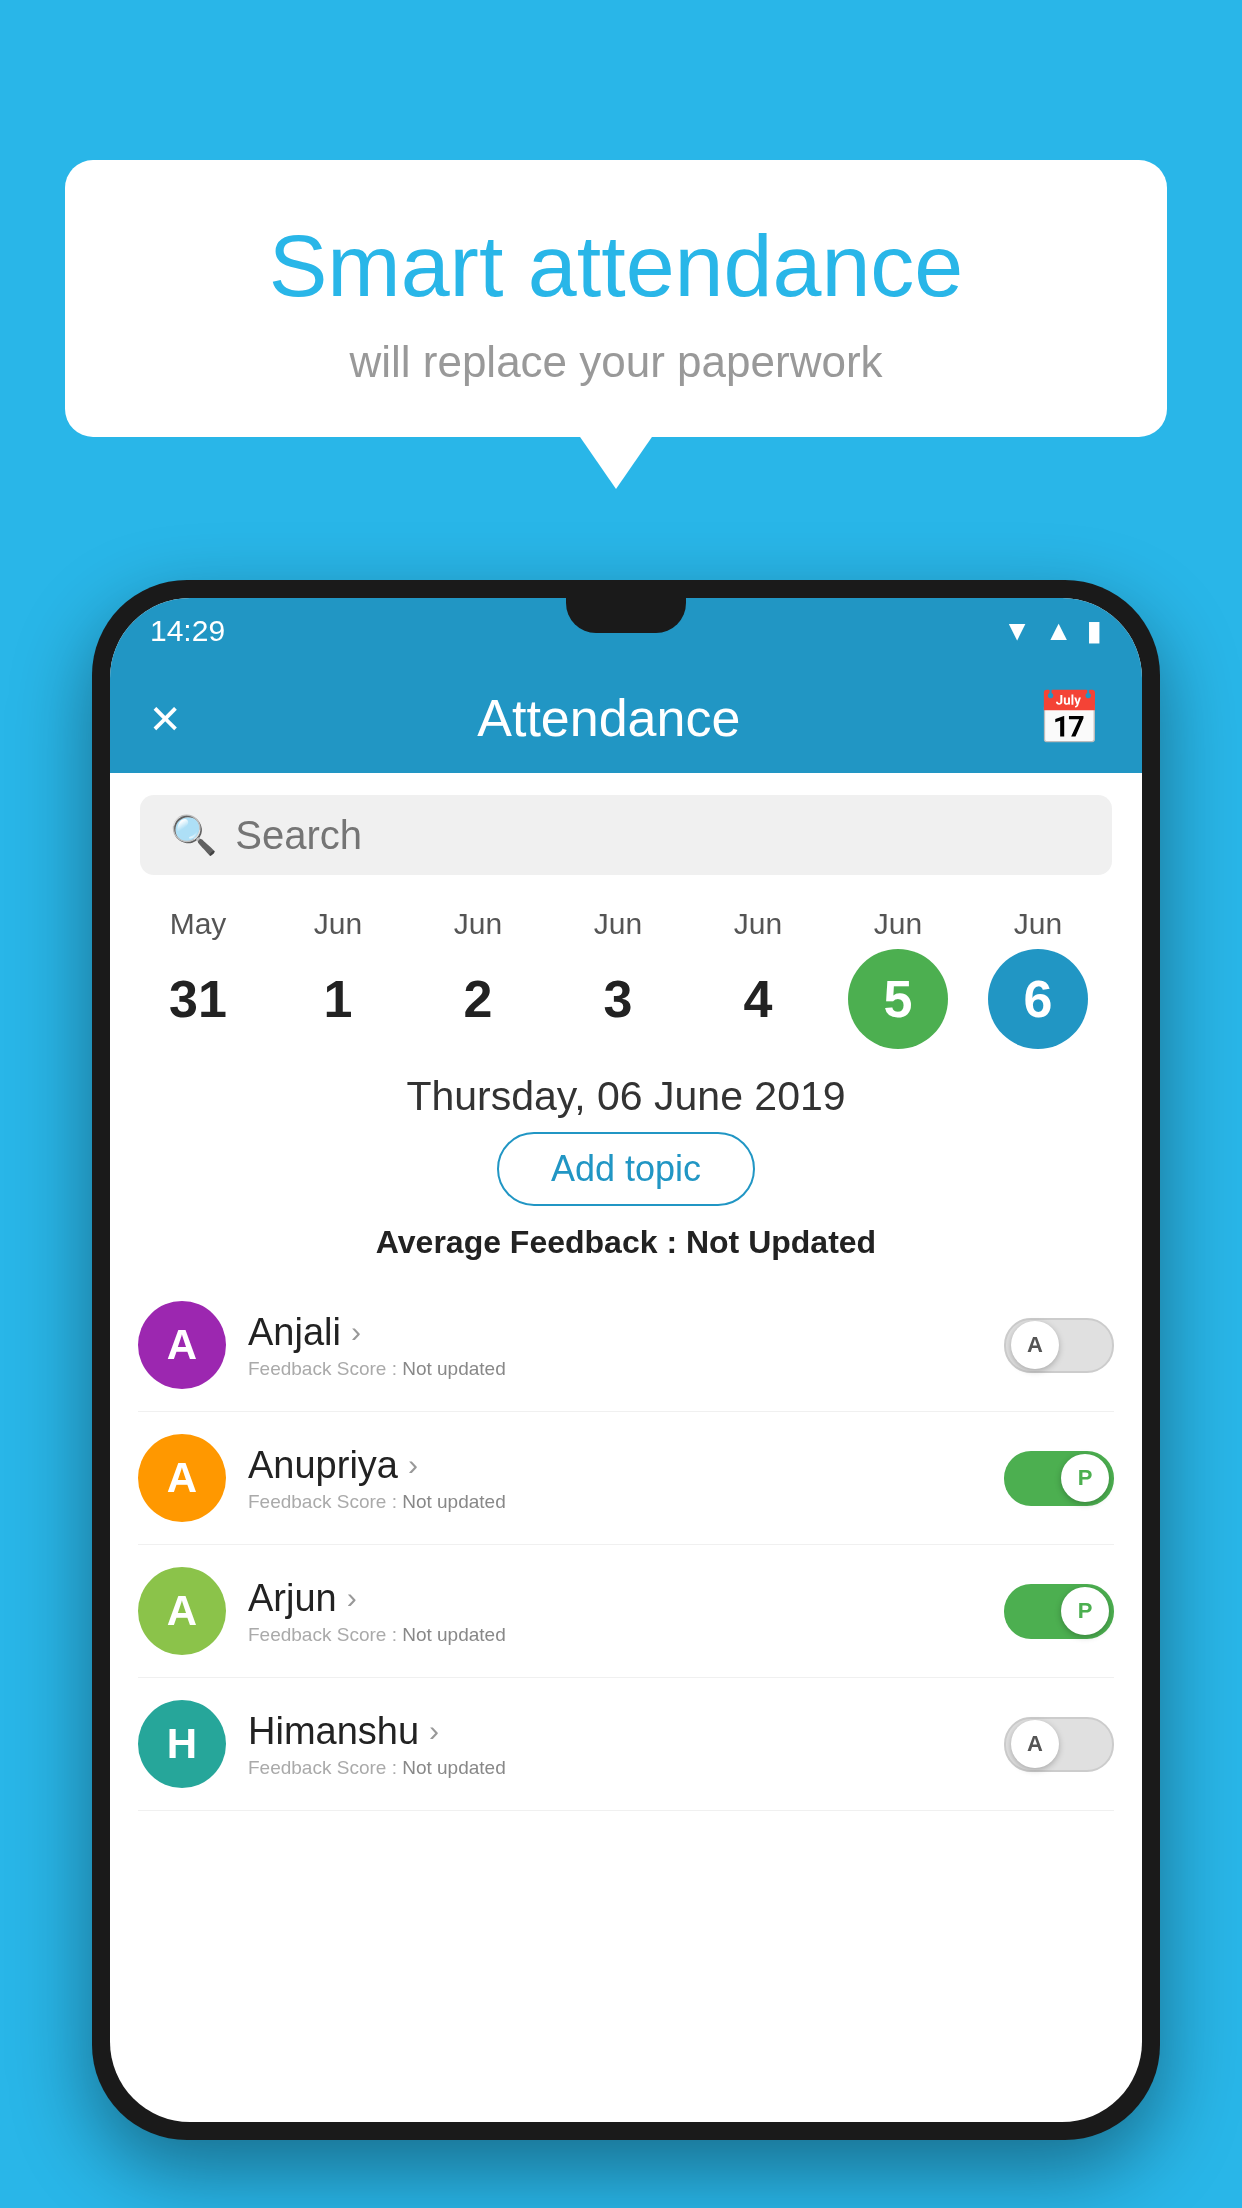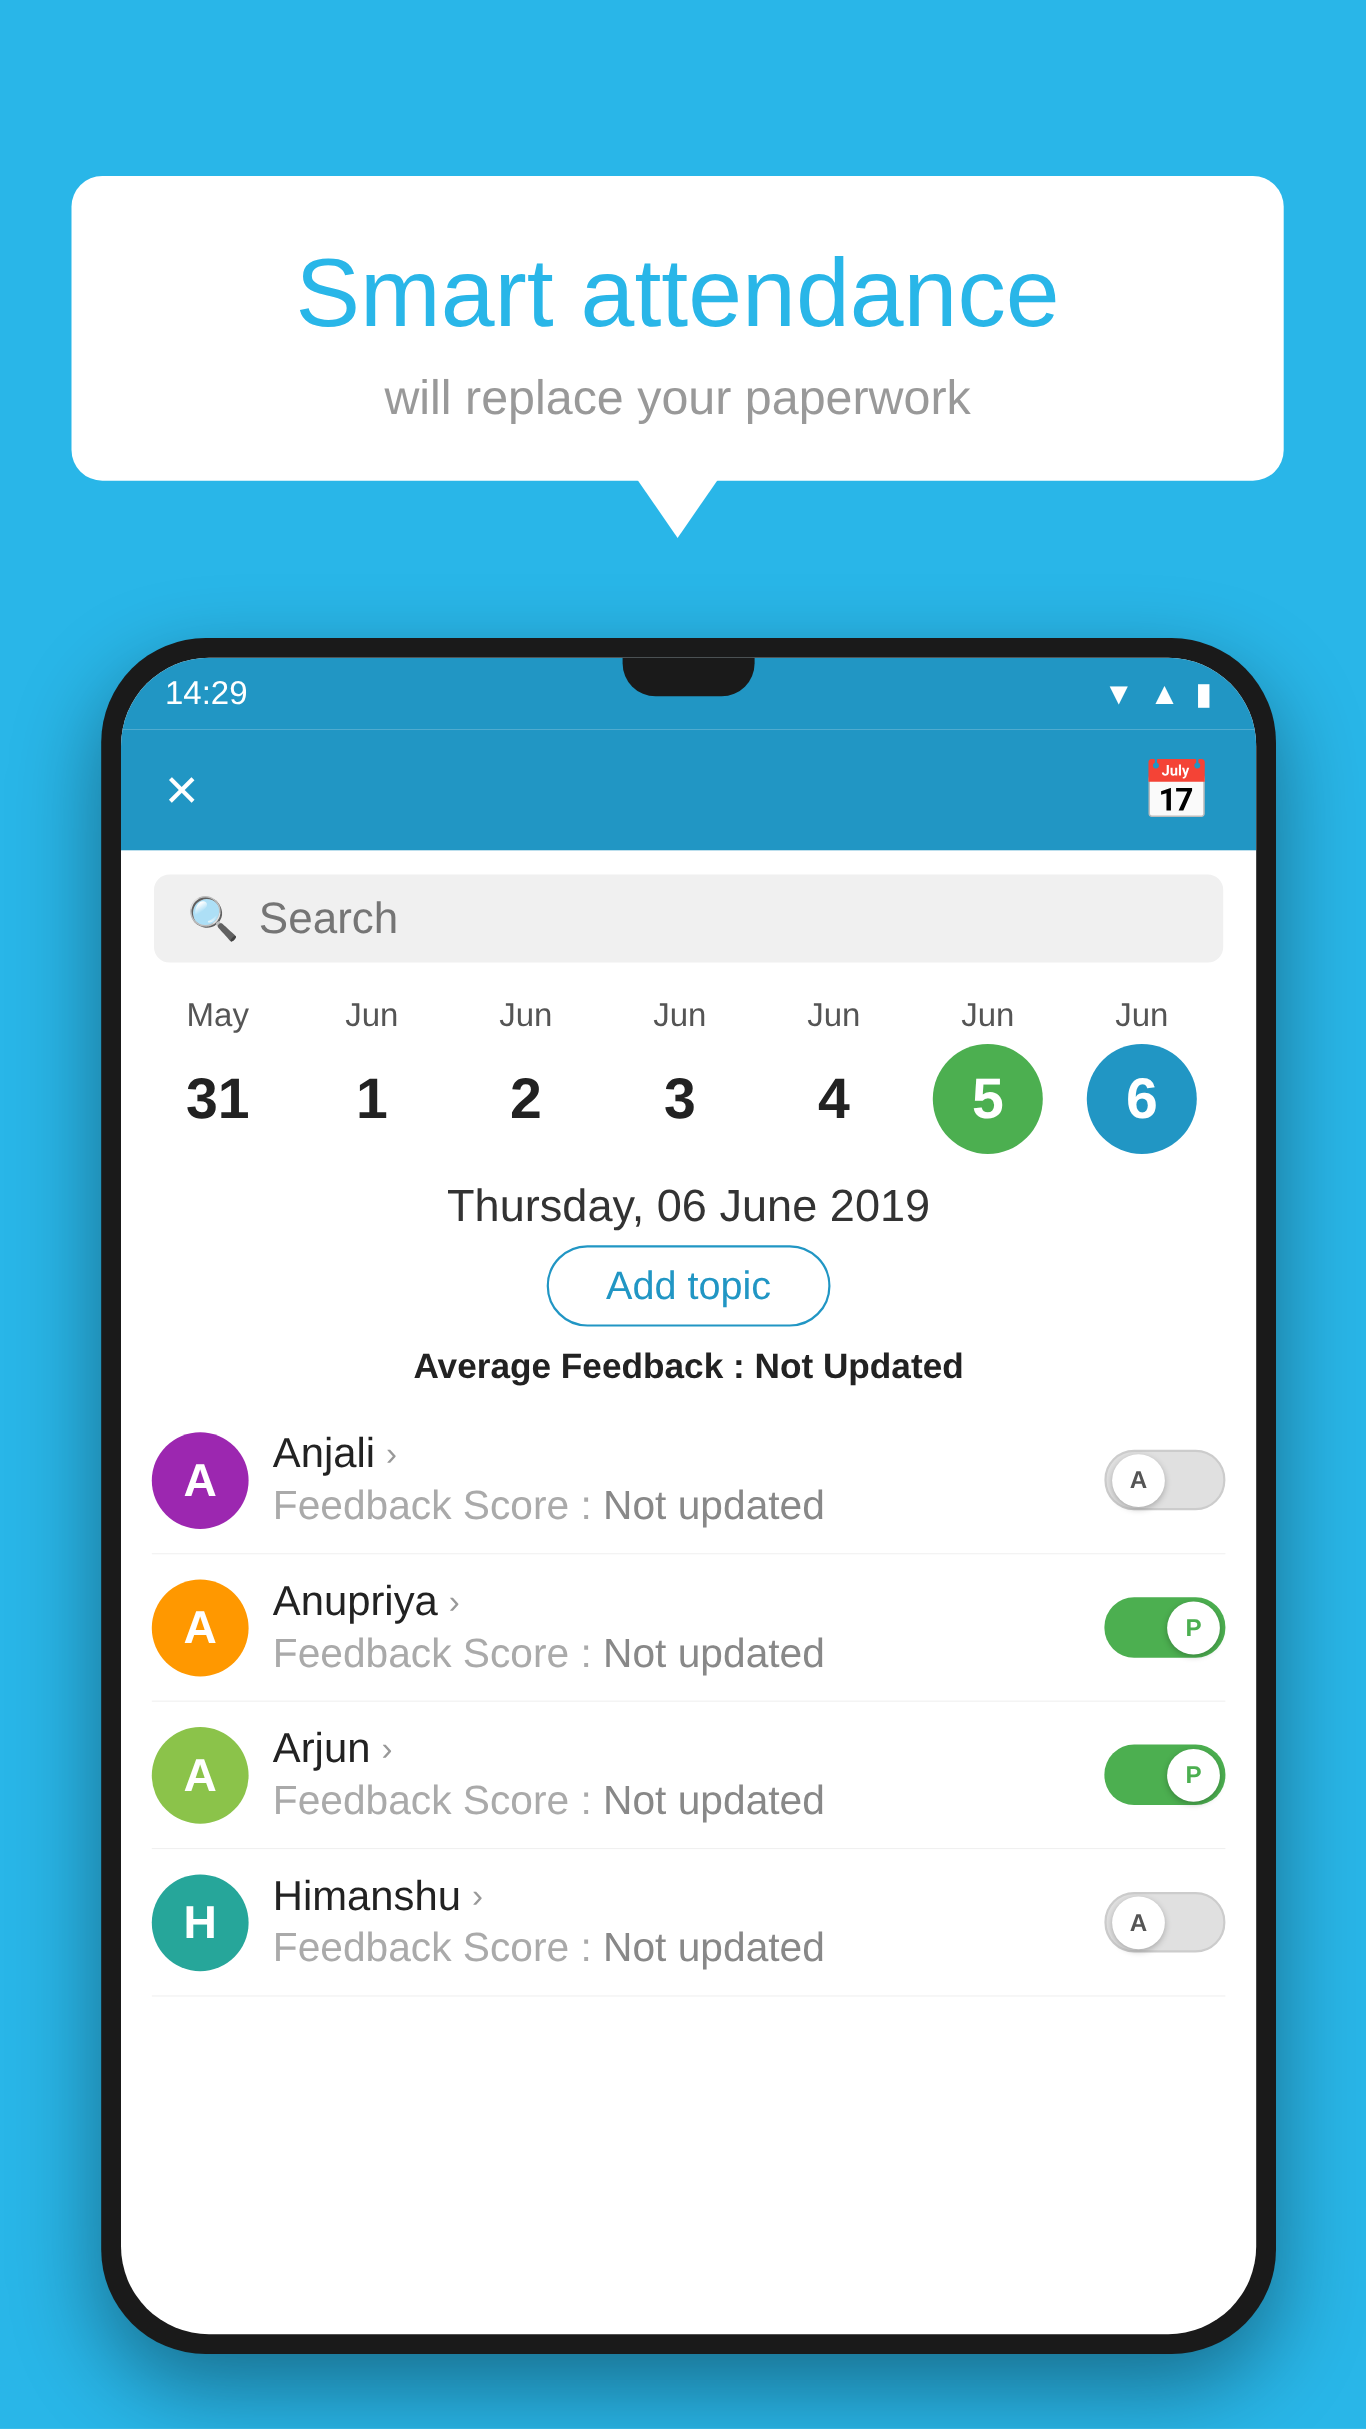--- a/index.html
+++ b/index.html
@@ -352,6 +352,7 @@
 
       <div class="app-bar">
         <span class="app-bar-icon">×</span>
+        <span class="app-bar-title">Attendance</span>
         <span class="app-bar-icon">📅</span>
       </div>
 

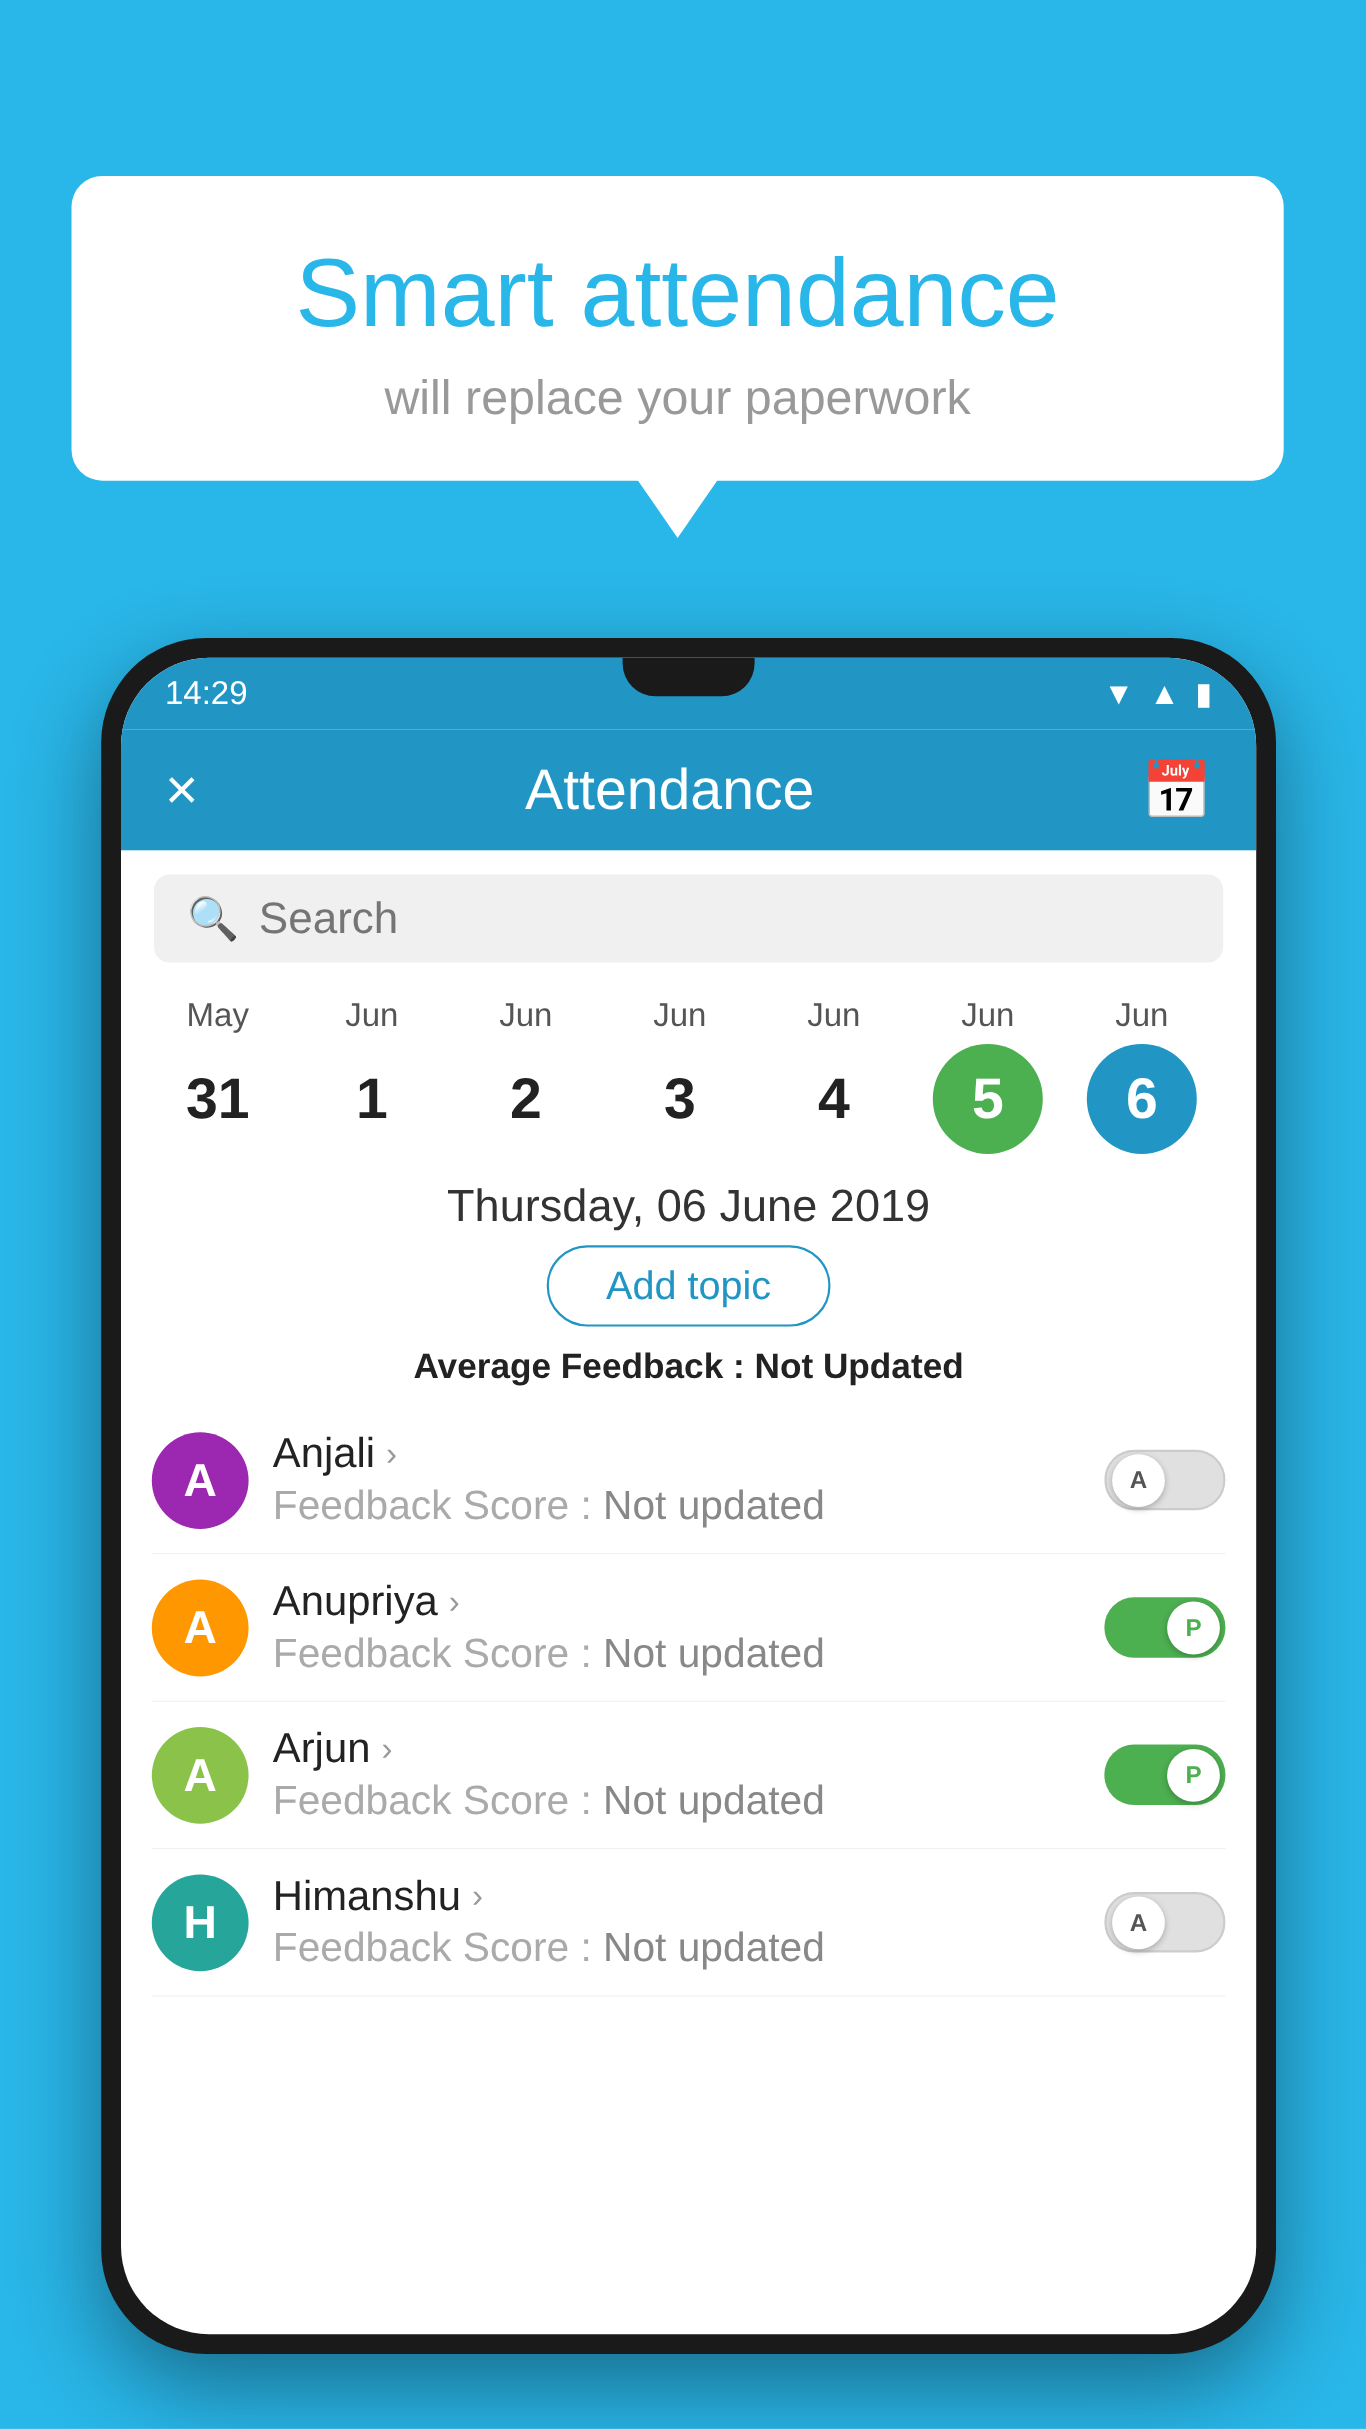--- a/index.html
+++ b/index.html
@@ -275,7 +275,7 @@
       color: #999;
     }
     .feedback-score {
-      font-size: 37px;
+      font-size: 19px;
       color: #aaa;
       margin-top: 4px;
     }

